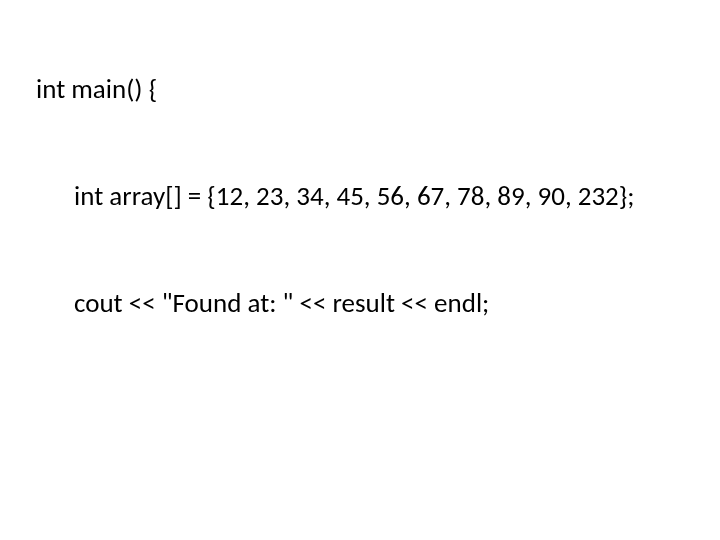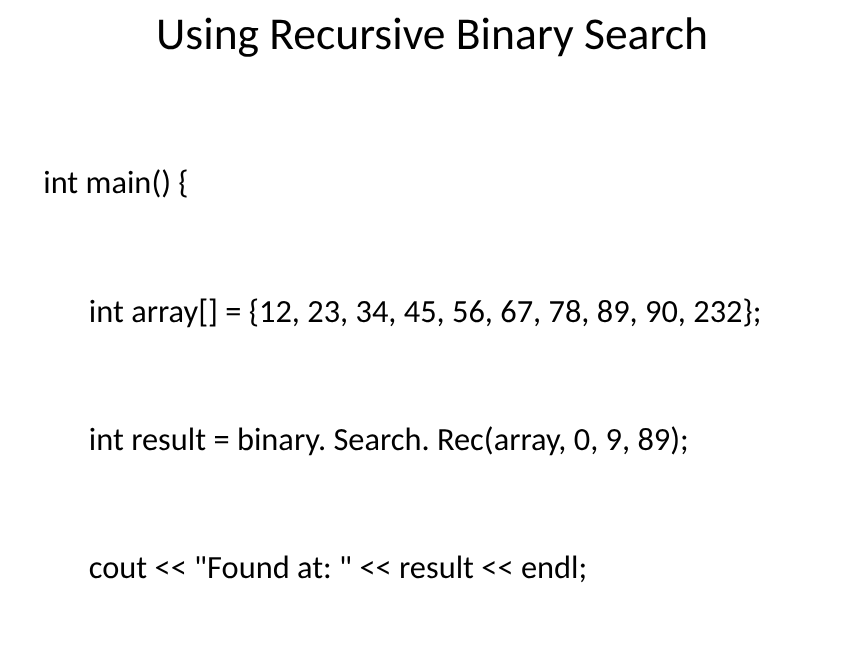--- a/index.html
+++ b/index.html
@@ -46,7 +46,6 @@
 <body>
 
 <div class="slide">
-  <div class="title">Using Recursive Binary Search</div>
   <div class="code-block">
     <span class="code-line">int main() {</span>
     <span class="code-line indent">int array[] = {12, 23, 34, 45, 56, 67, 78, 89, 90, 232};</span>

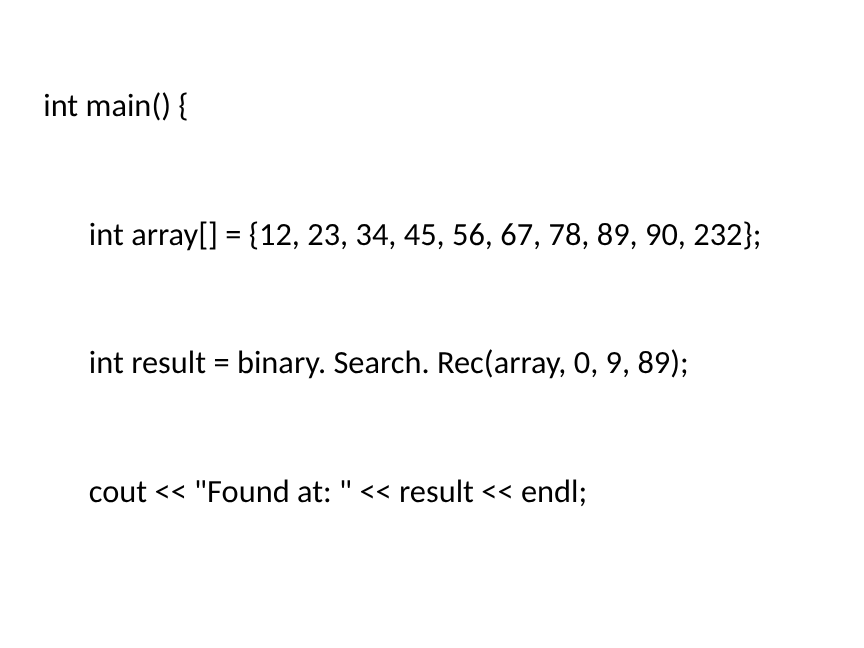--- a/index.html
+++ b/index.html
@@ -49,7 +49,6 @@
   <div class="code-block">
     <span class="code-line">int main() {</span>
     <span class="code-line indent">int array[] = {12, 23, 34, 45, 56, 67, 78, 89, 90, 232};</span>
-    <span class="code-line indent">int result = binary. Search. Rec(array, 0, 9, 89);</span>
     <span class="code-line indent">cout &lt;&lt; "Found at: " &lt;&lt; result &lt;&lt; endl;</span>
     
     

